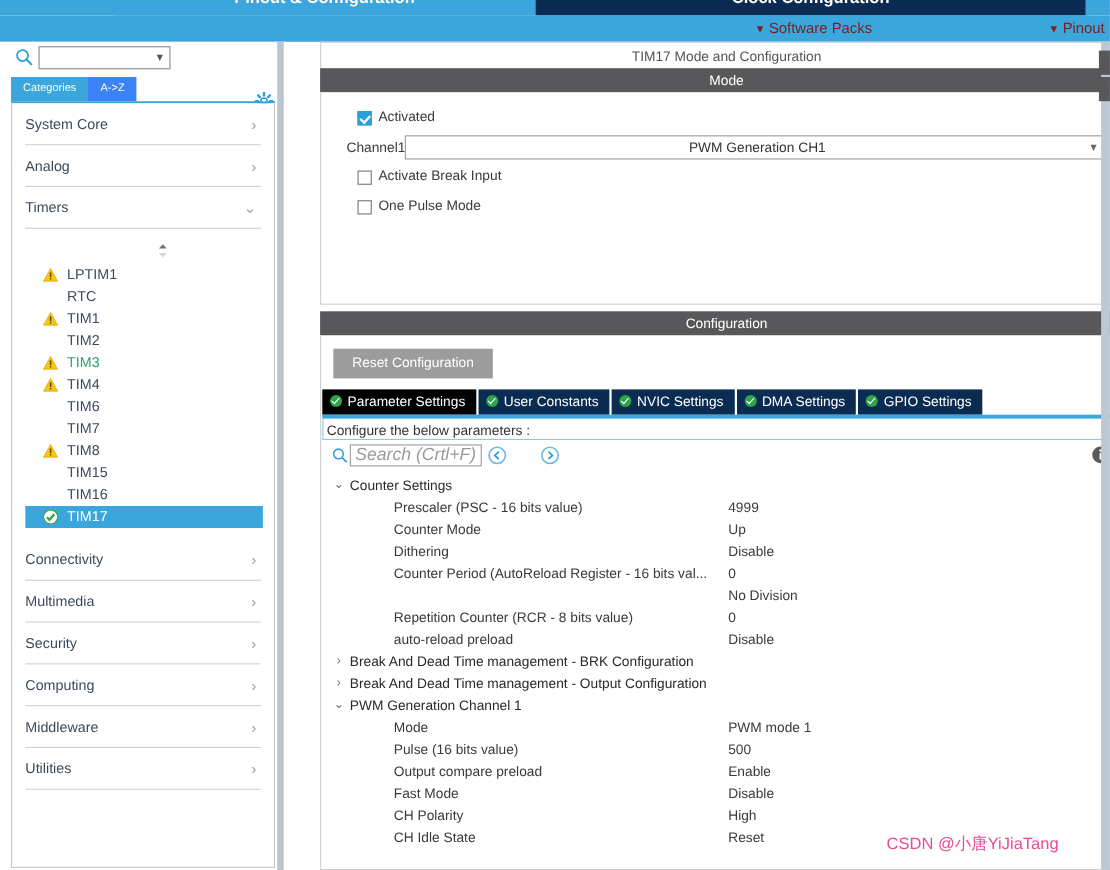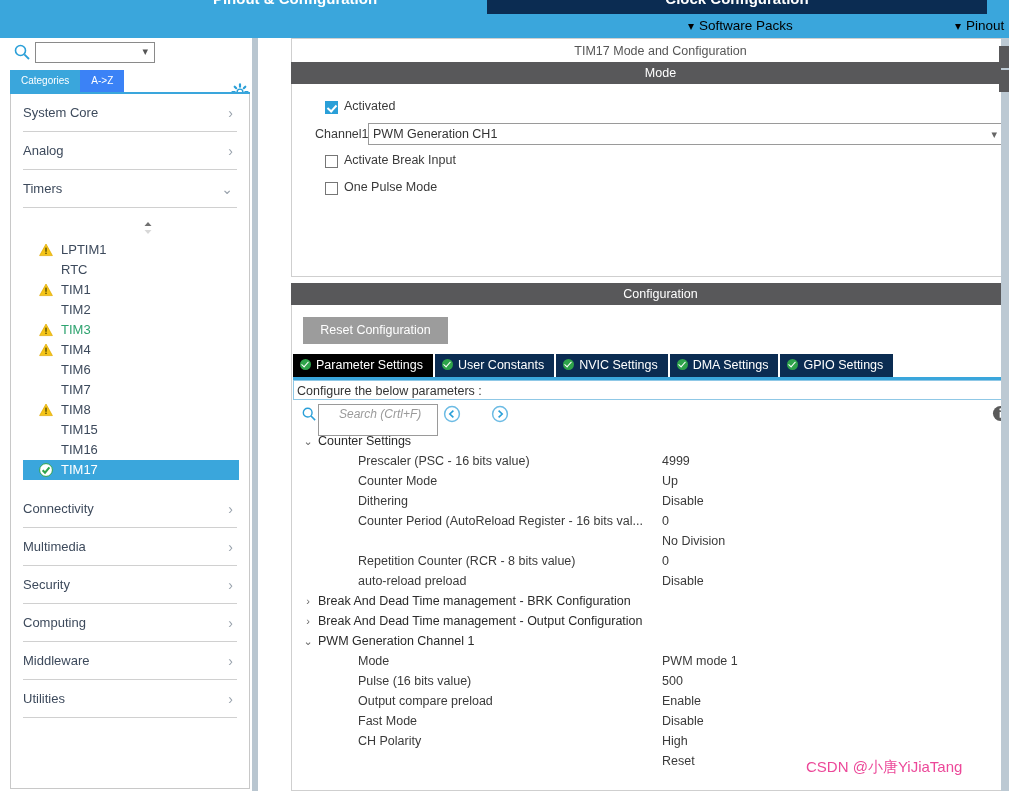--- a/index.html
+++ b/index.html
@@ -37,7 +37,7 @@
   }
   .menu-item {
     position: absolute; top: 0; height: 24px; line-height: 24px;
-    color: #000000; font-size: 13.5px; white-space: nowrap;
+    color: #7f1d1d; font-size: 13.5px; white-space: nowrap;
   }
   .menu-item .chev { display:inline-block; margin-right:5px; font-size:12px; }
   #menu-swpacks { left: 688px; }

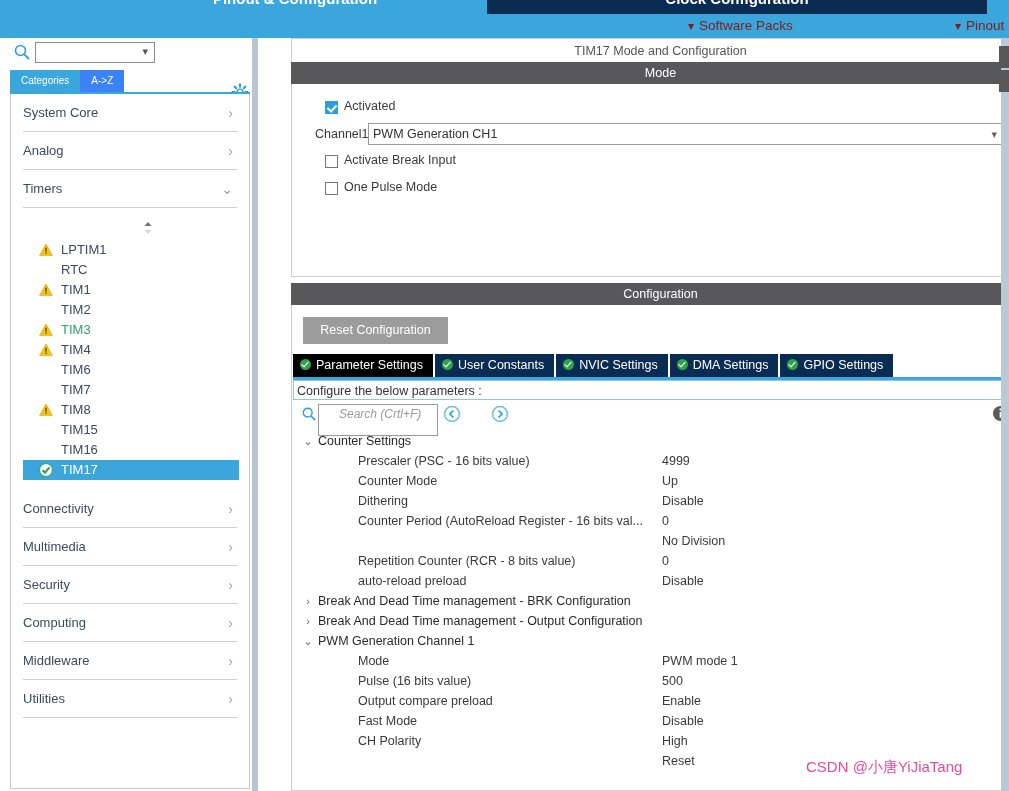--- a/index.html
+++ b/index.html
@@ -376,7 +376,7 @@
       <div class="mode-lbl" style="left:52px; top:15px;text-align:right;">Activated</div>
 
       <div class="mode-lbl" style="left:23px; top:43px;">Channel1</div>
-      <div class="combo" style="left:76px; top:39px; width:637px;">
+      <div class="combo" style="left:76px; top:39px; width:637px;text-align:center;">
         <span>PWM Generation CH1</span>
         <span class="chev">▾</span>
       </div>

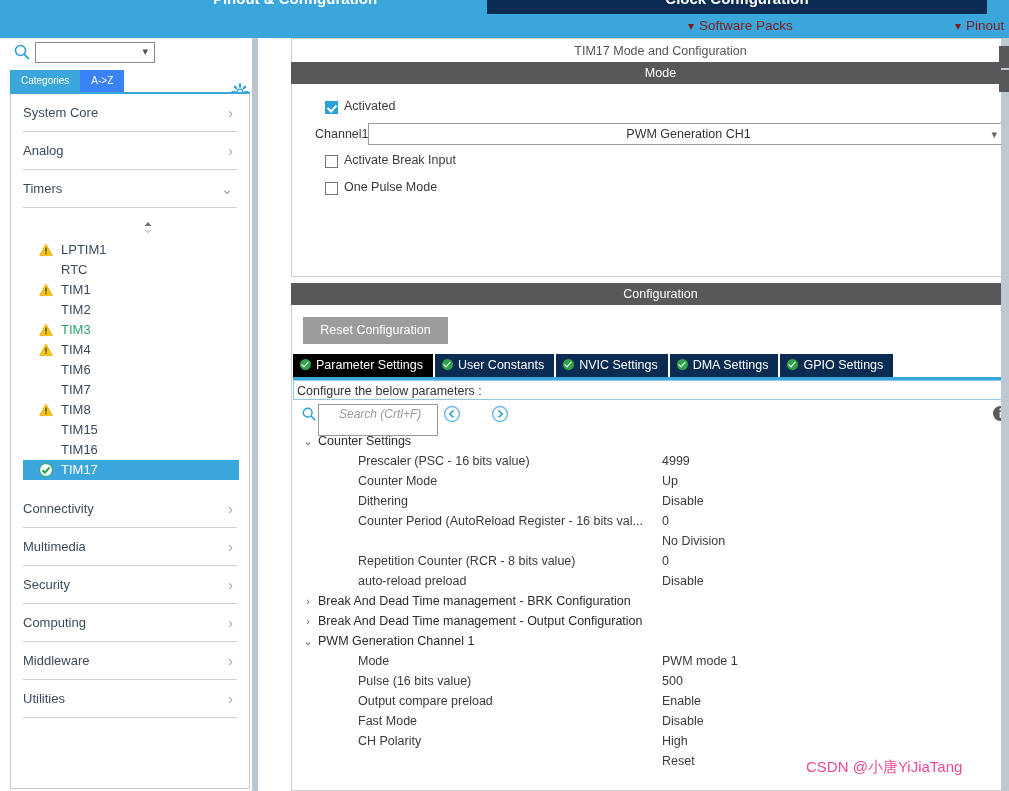--- a/index.html
+++ b/index.html
@@ -186,9 +186,9 @@
   .srch-row { position: absolute; left: 0; top: 96px; width: 739px; height: 28px; }
   .srch-ico { position: absolute; left: 10px; top: 6px; width: 14px; height: 14px; }
   .srch-box {
-    position: absolute; left: 26px; top: 3px; width: 120px; height: 32px;
-    border: 1px solid #9a9a9a; background: #fff; font-size: 12px;
-    color: #9a9a9a; font-style: italic; line-height: 18px; padding-left: 20px;
+    position: absolute; left: 26px; top: 3px; width: 120px; height: 20px;
+    border: 1px solid #9a9a9a; background: #fff; font-size: 16px;
+    color: #9a9a9a; font-style: italic; line-height: 18px; padding-left: 4px;
   }
   .navcirc { position: absolute; top: 4px; width: 18px; height: 18px; }
   .info-ico { position: absolute; left: 700px; top: 4px; width: 17px; height: 17px; }

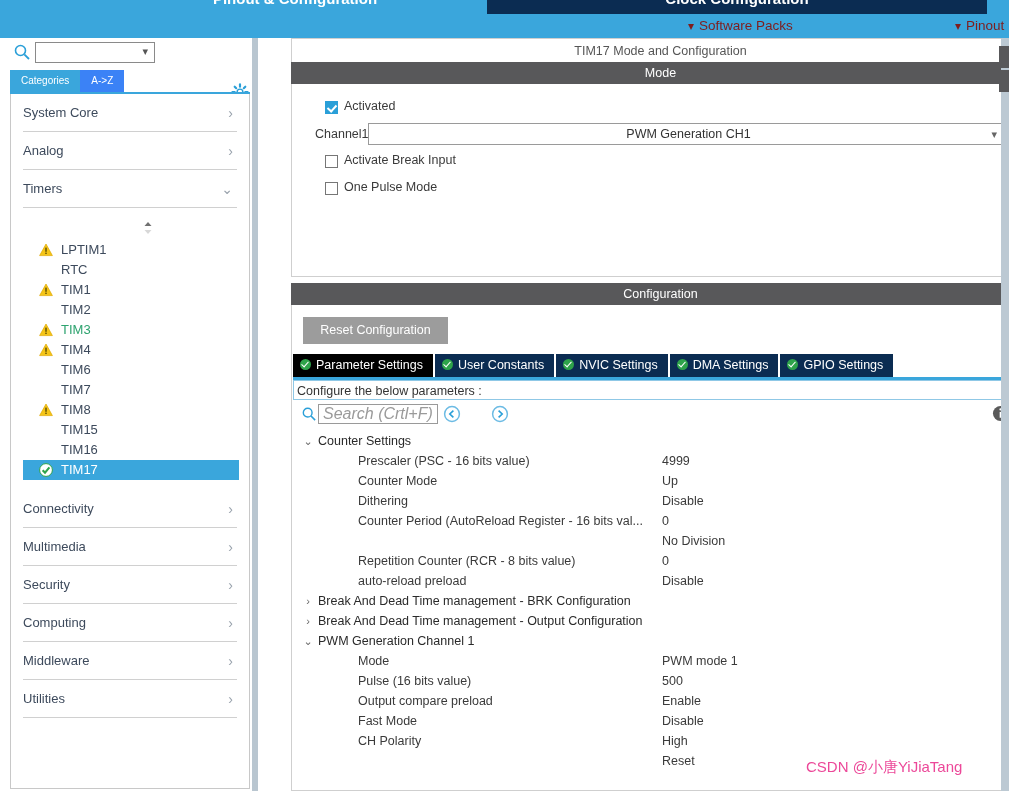--- a/index.html
+++ b/index.html
@@ -490,6 +490,7 @@
             <span class="val">High</span>
           </div>
           <div class="tw">
+            <span class="key">CH Idle State</span>
             <span class="val">Reset</span>
           </div>
         </div>

